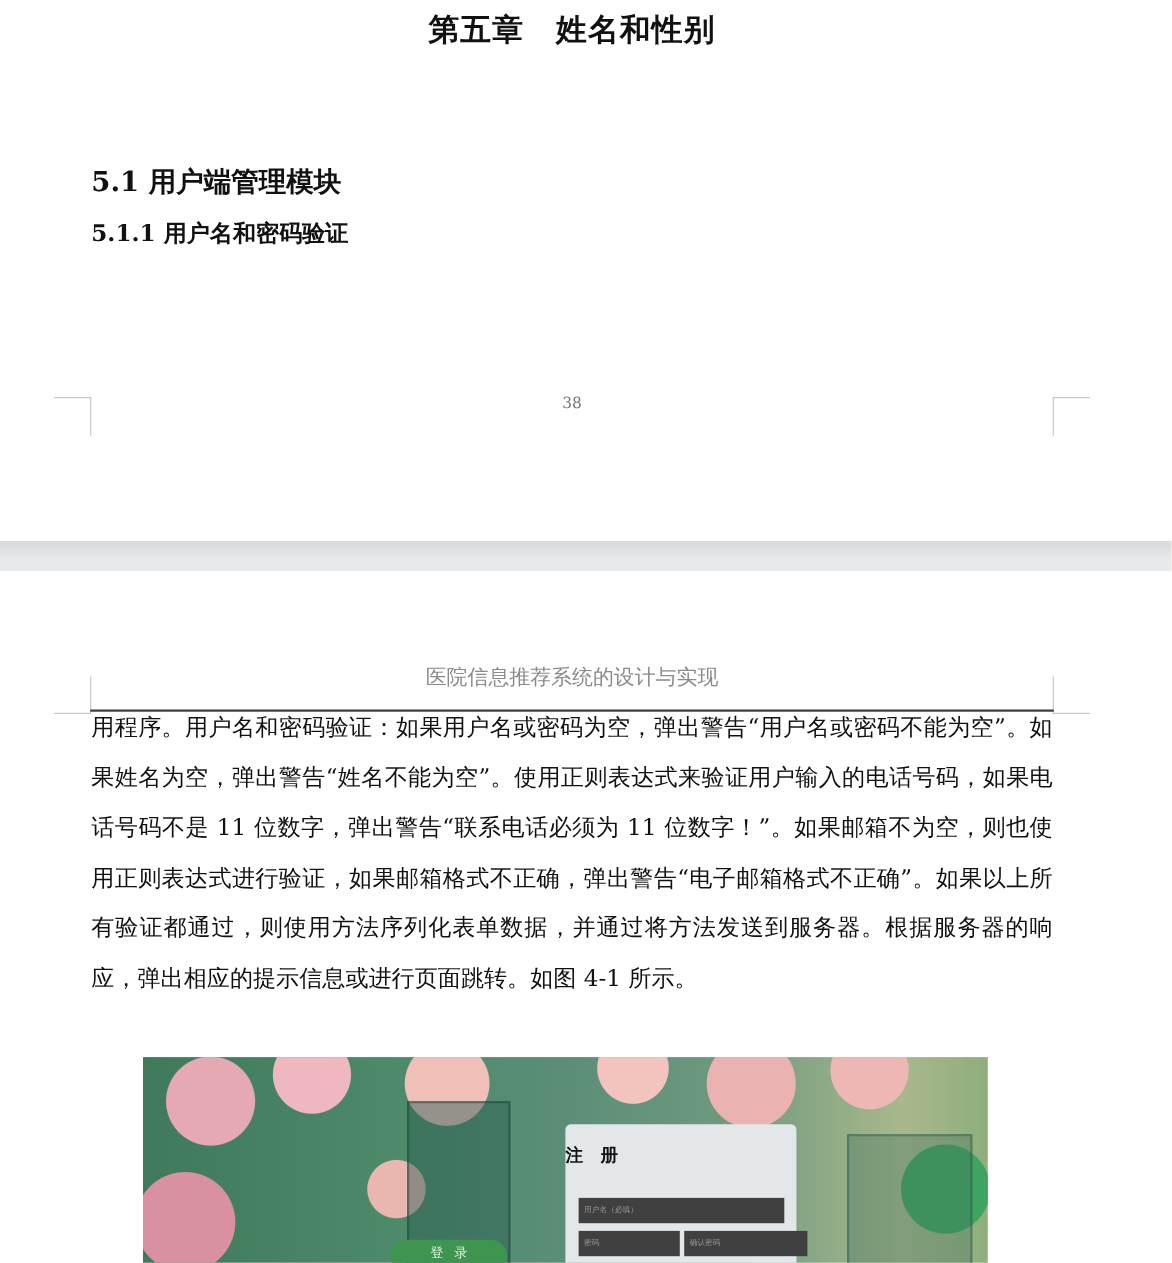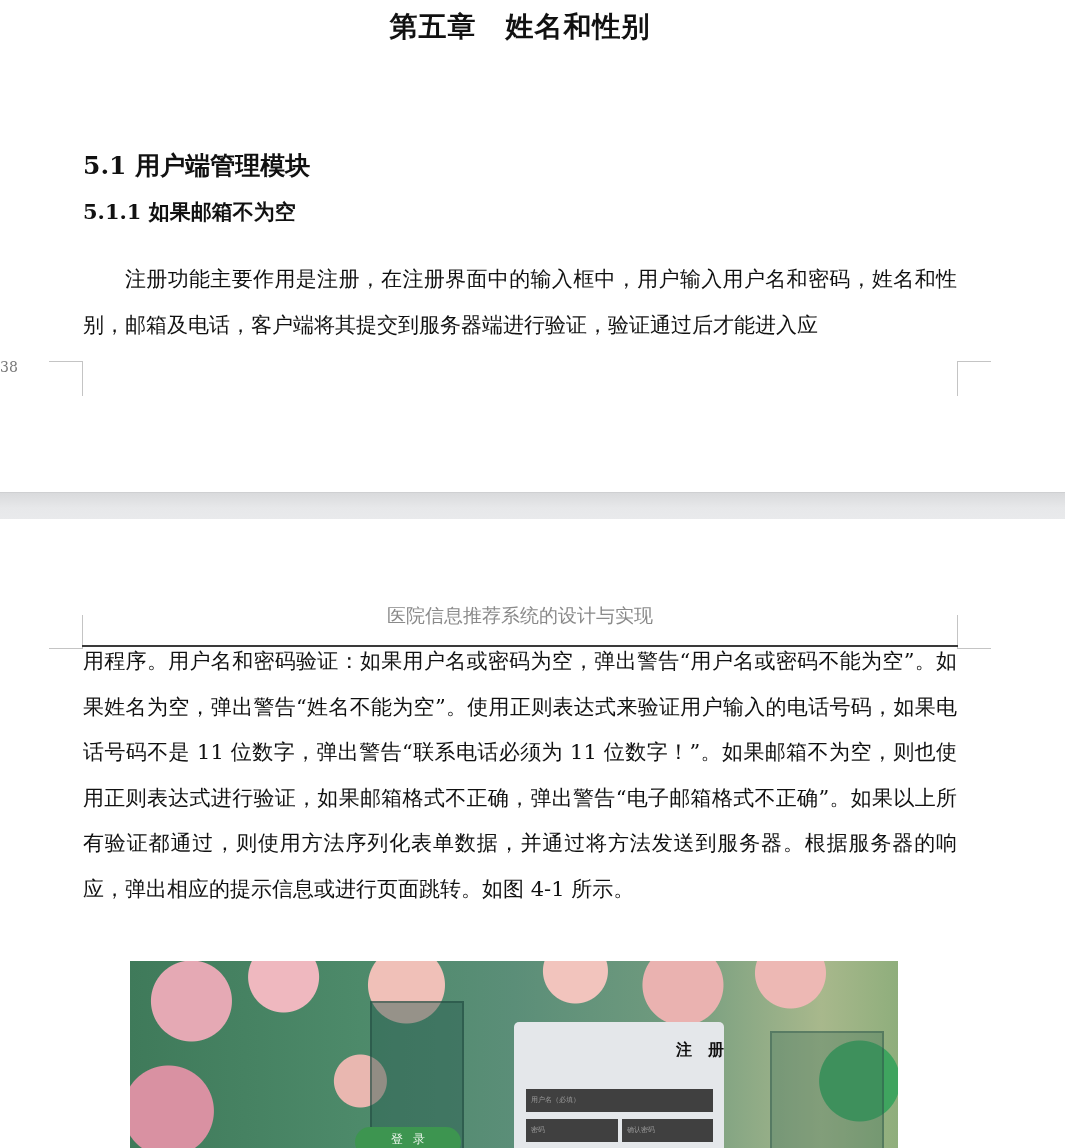--- a/index.html
+++ b/index.html
@@ -50,7 +50,7 @@
 <div class="page page1">
   <div class="chapter-title">第五章　姓名和性别</div>
   <div class="h2">5.1  用户端管理模块</div>
-  <div class="h3">5.1.1  如果邮箱不为空</div>
+  <div class="h3">5.1.1  用户名和密码验证</div>
   <div class="para p1">注册功能主要作用是注册，在注册界面中的输入框中，用户输入用户名和密码，姓名和性别，邮箱及电话，客户端将其提交到服务器端进行验证，验证通过后才能进入应</div>
   <div class="corner c-tl"></div>
   <div class="corner c-tr"></div>

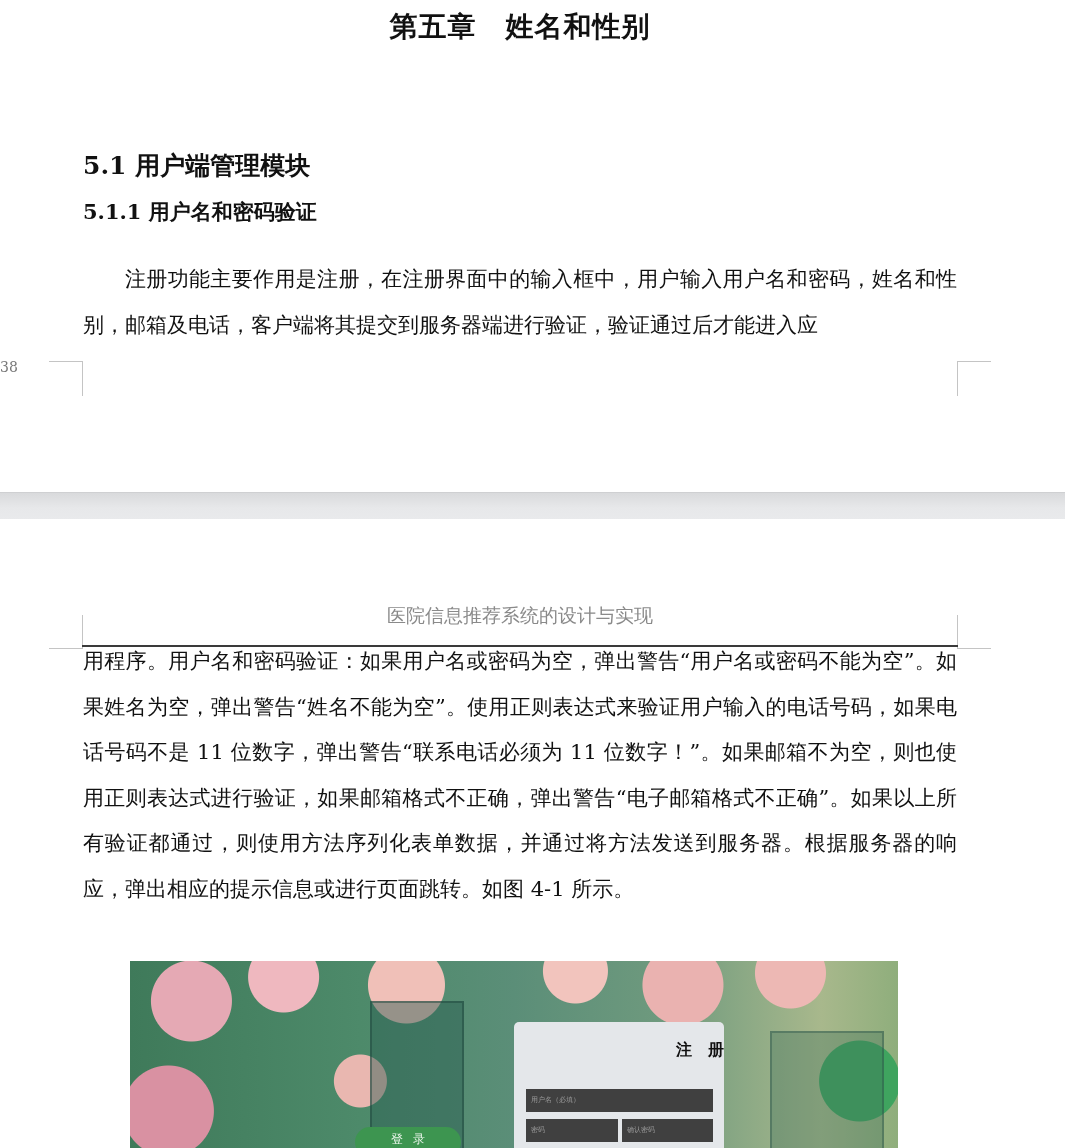--- a/index.html
+++ b/index.html
@@ -51,7 +51,6 @@
   <div class="chapter-title">第五章　姓名和性别</div>
   <div class="h2">5.1  用户端管理模块</div>
   <div class="h3">5.1.1  用户名和密码验证</div>
-  <div class="para p1">注册功能主要作用是注册，在注册界面中的输入框中，用户输入用户名和密码，姓名和性别，邮箱及电话，客户端将其提交到服务器端进行验证，验证通过后才能进入应</div>
   <div class="corner c-tl"></div>
   <div class="corner c-tr"></div>
   <div class="pagenum">38</div>

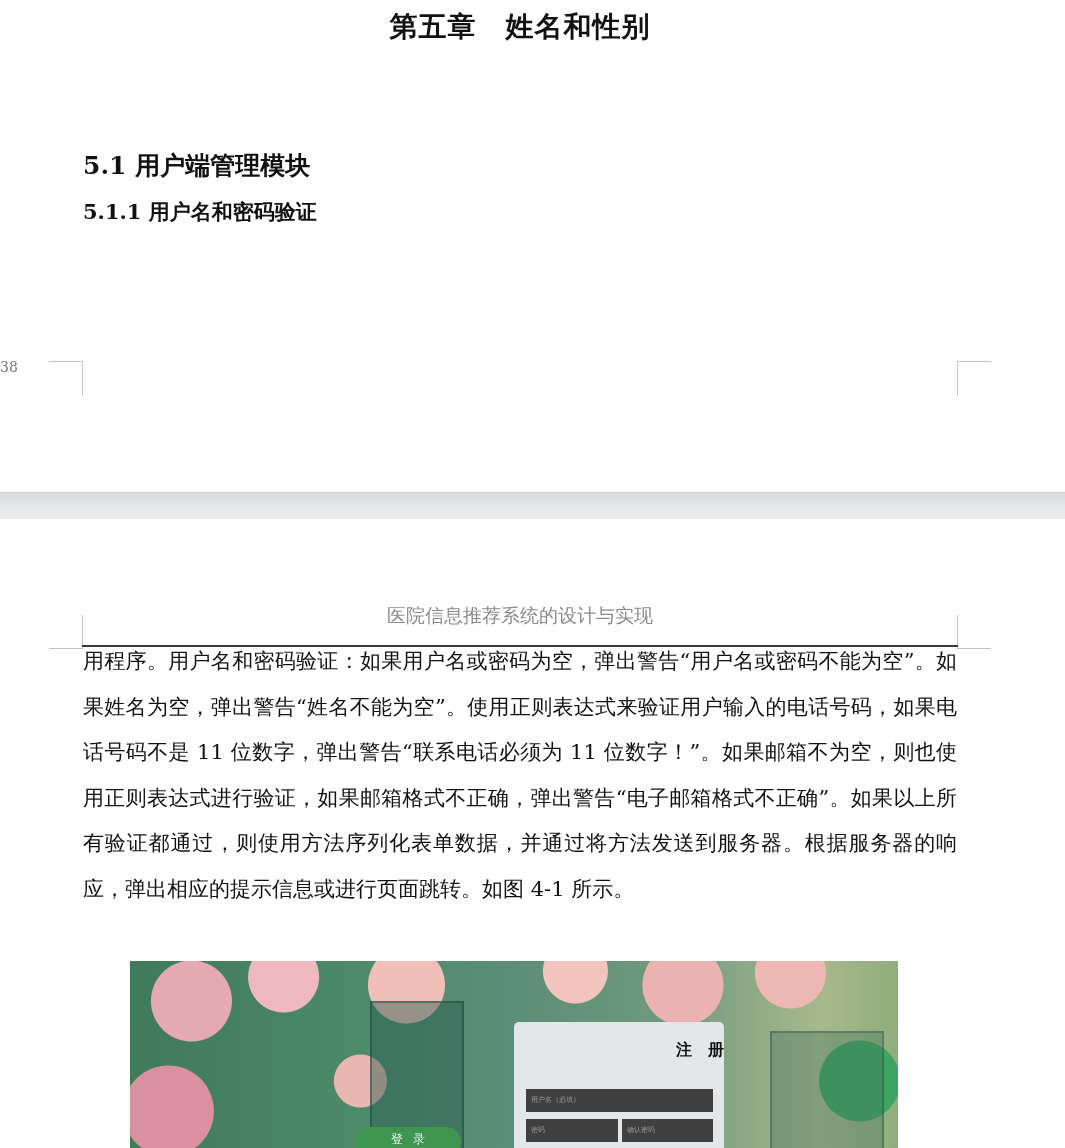--- a/index.html
+++ b/index.html
@@ -14,7 +14,7 @@
   .para{position:absolute;left:83px;width:874px;font-size:21px;line-height:45.5px;text-align:justify;text-align-last:left;}
   .p1{top:257px;text-indent:42px;}
   .p2{top:120px;}
-  .pagenum{position:absolute;top:359px;left:0;width:1040px;text-align:left;font-size:14px;color:#777;}
+  .pagenum{position:absolute;top:359px;left:0;width:1040px;text-align:center;font-size:14px;color:#777;}
   .corner{position:absolute;border-color:#c4c4c4;border-style:solid;border-width:0;}
   .c-tl{left:49px;top:361px;width:33px;height:34px;border-top-width:1px;border-right-width:1px;}
   .c-tr{left:957px;top:361px;width:33px;height:34px;border-top-width:1px;border-left-width:1px;}

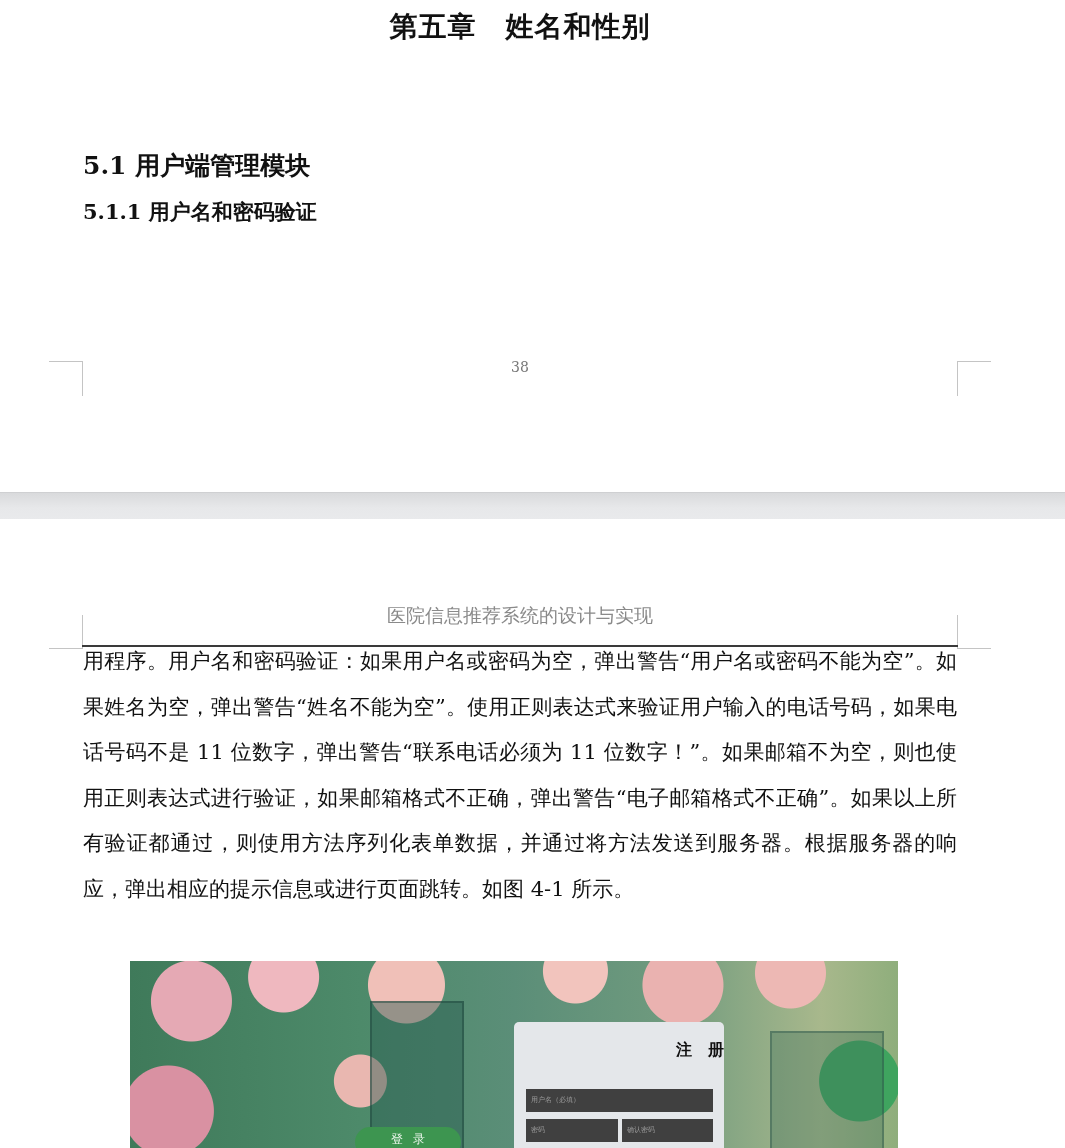--- a/index.html
+++ b/index.html
@@ -37,7 +37,7 @@
   .fig-door{position:absolute;left:240px;top:40px;width:90px;height:170px;background:rgba(40,90,80,.45);border:2px solid rgba(30,70,60,.5);}
   .fig-door2{position:absolute;left:640px;top:70px;width:110px;height:140px;background:rgba(60,110,90,.35);border:2px solid rgba(40,80,70,.4);}
   .reg-card{position:absolute;left:384px;top:61px;width:210px;height:160px;background:#e4e7ea;border-radius:5px;}
-  .reg-title{position:absolute;top:18px;left:0;width:210px;text-align:right;font-family:"DejaVu Sans","Liberation Sans",sans-serif;font-weight:bold;font-size:16px;word-spacing:20px;}
+  .reg-title{position:absolute;top:18px;left:0;width:210px;text-align:left;font-family:"DejaVu Sans","Liberation Sans",sans-serif;font-weight:bold;font-size:16px;word-spacing:20px;}
   .reg-input{position:absolute;background:#404040;font-family:"DejaVu Sans","Liberation Sans",sans-serif;font-size:7px;color:#999;padding-left:5px;box-sizing:border-box;line-height:23px;height:23px;}
   .in-user{left:12px;top:67px;width:187px;}
   .in-pass{left:12px;top:97px;width:92px;}

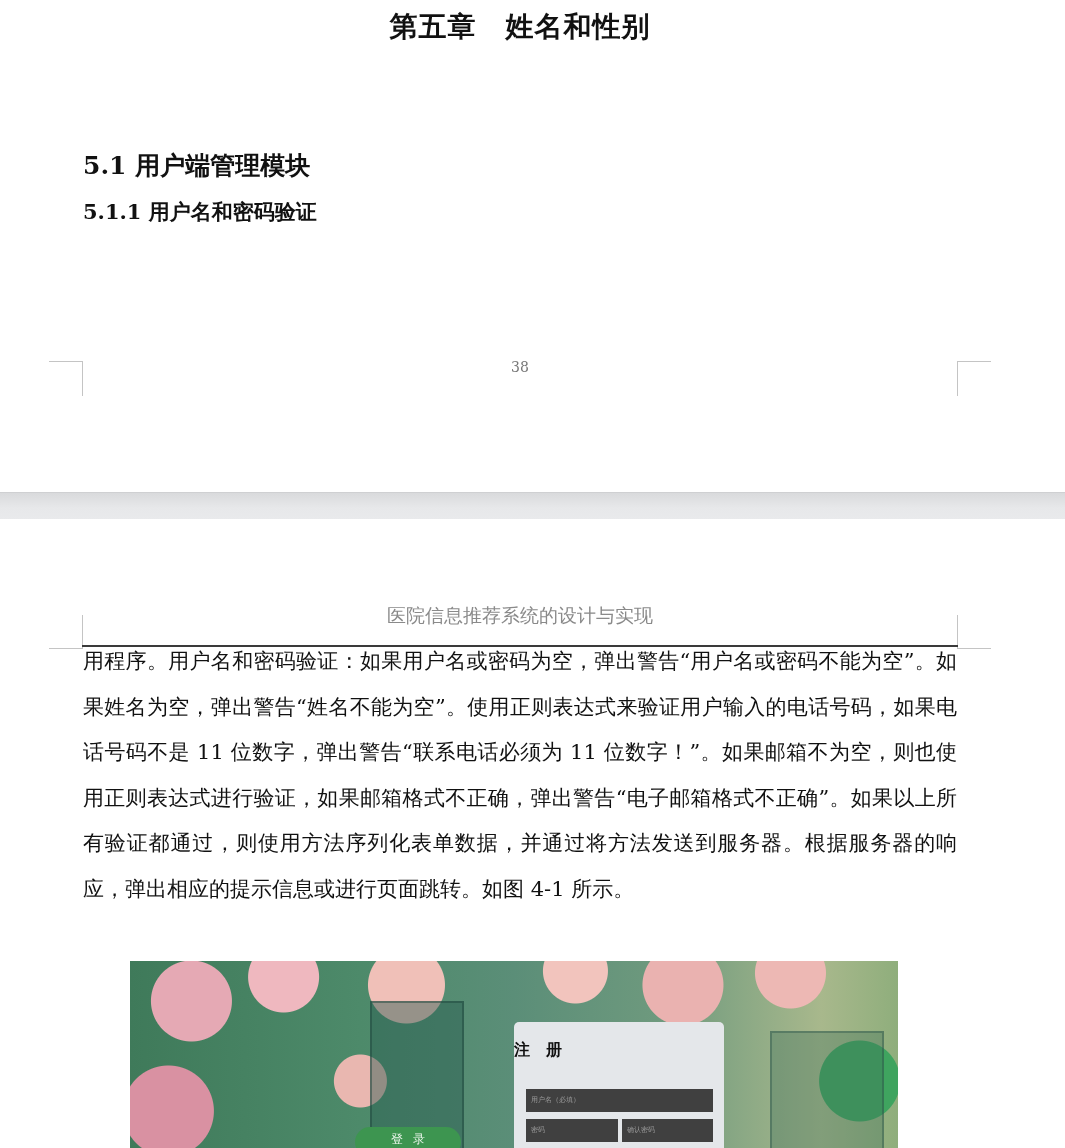--- a/index.html
+++ b/index.html
@@ -41,7 +41,7 @@
   .reg-input{position:absolute;background:#404040;font-family:"DejaVu Sans","Liberation Sans",sans-serif;font-size:7px;color:#999;padding-left:5px;box-sizing:border-box;line-height:23px;height:23px;}
   .in-user{left:12px;top:67px;width:187px;}
   .in-pass{left:12px;top:97px;width:92px;}
-  .in-confirm{left:108px;top:97px;width:91px;}
+  .in-confirm{left:108px;top:97px;width:112px;}
   .login-btn{position:absolute;left:225px;top:166px;width:106px;height:30px;border-radius:15px;background:#3d9550;color:#eaf5ea;font-family:"DejaVu Sans","Liberation Sans",sans-serif;font-size:12px;text-align:center;line-height:24px;word-spacing:6px;}
 </style>
 </head>

